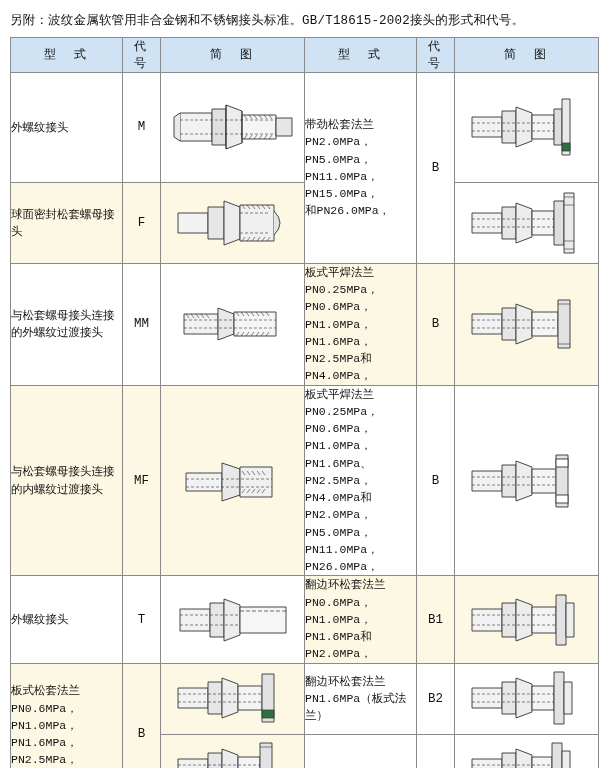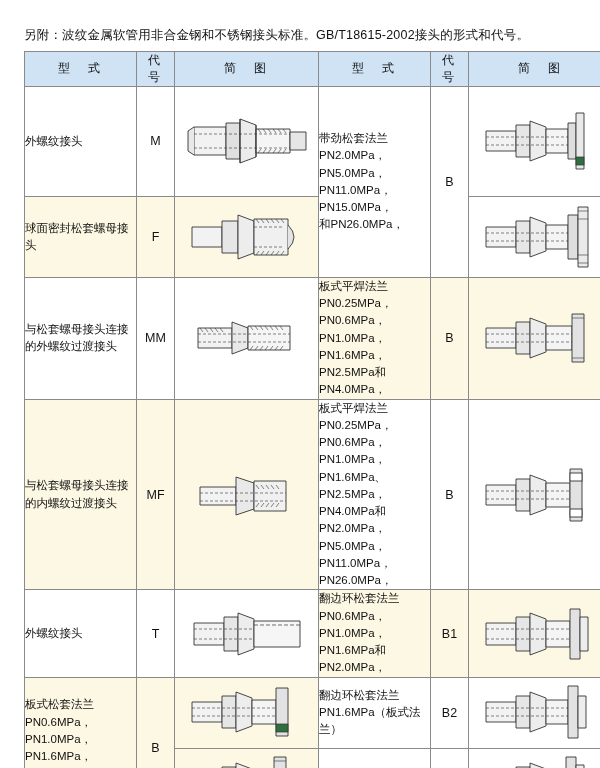--- a/index.html
+++ b/index.html
@@ -13,7 +13,8 @@
     position: relative;
     width: 600px; height: 768px;
     background: #ffffff;
-    padding: 18px;
+    padding: 4px;
+    font-family: Liberation Mono, monospace;
   }
   .caption {
     font-size: 12.5px;

